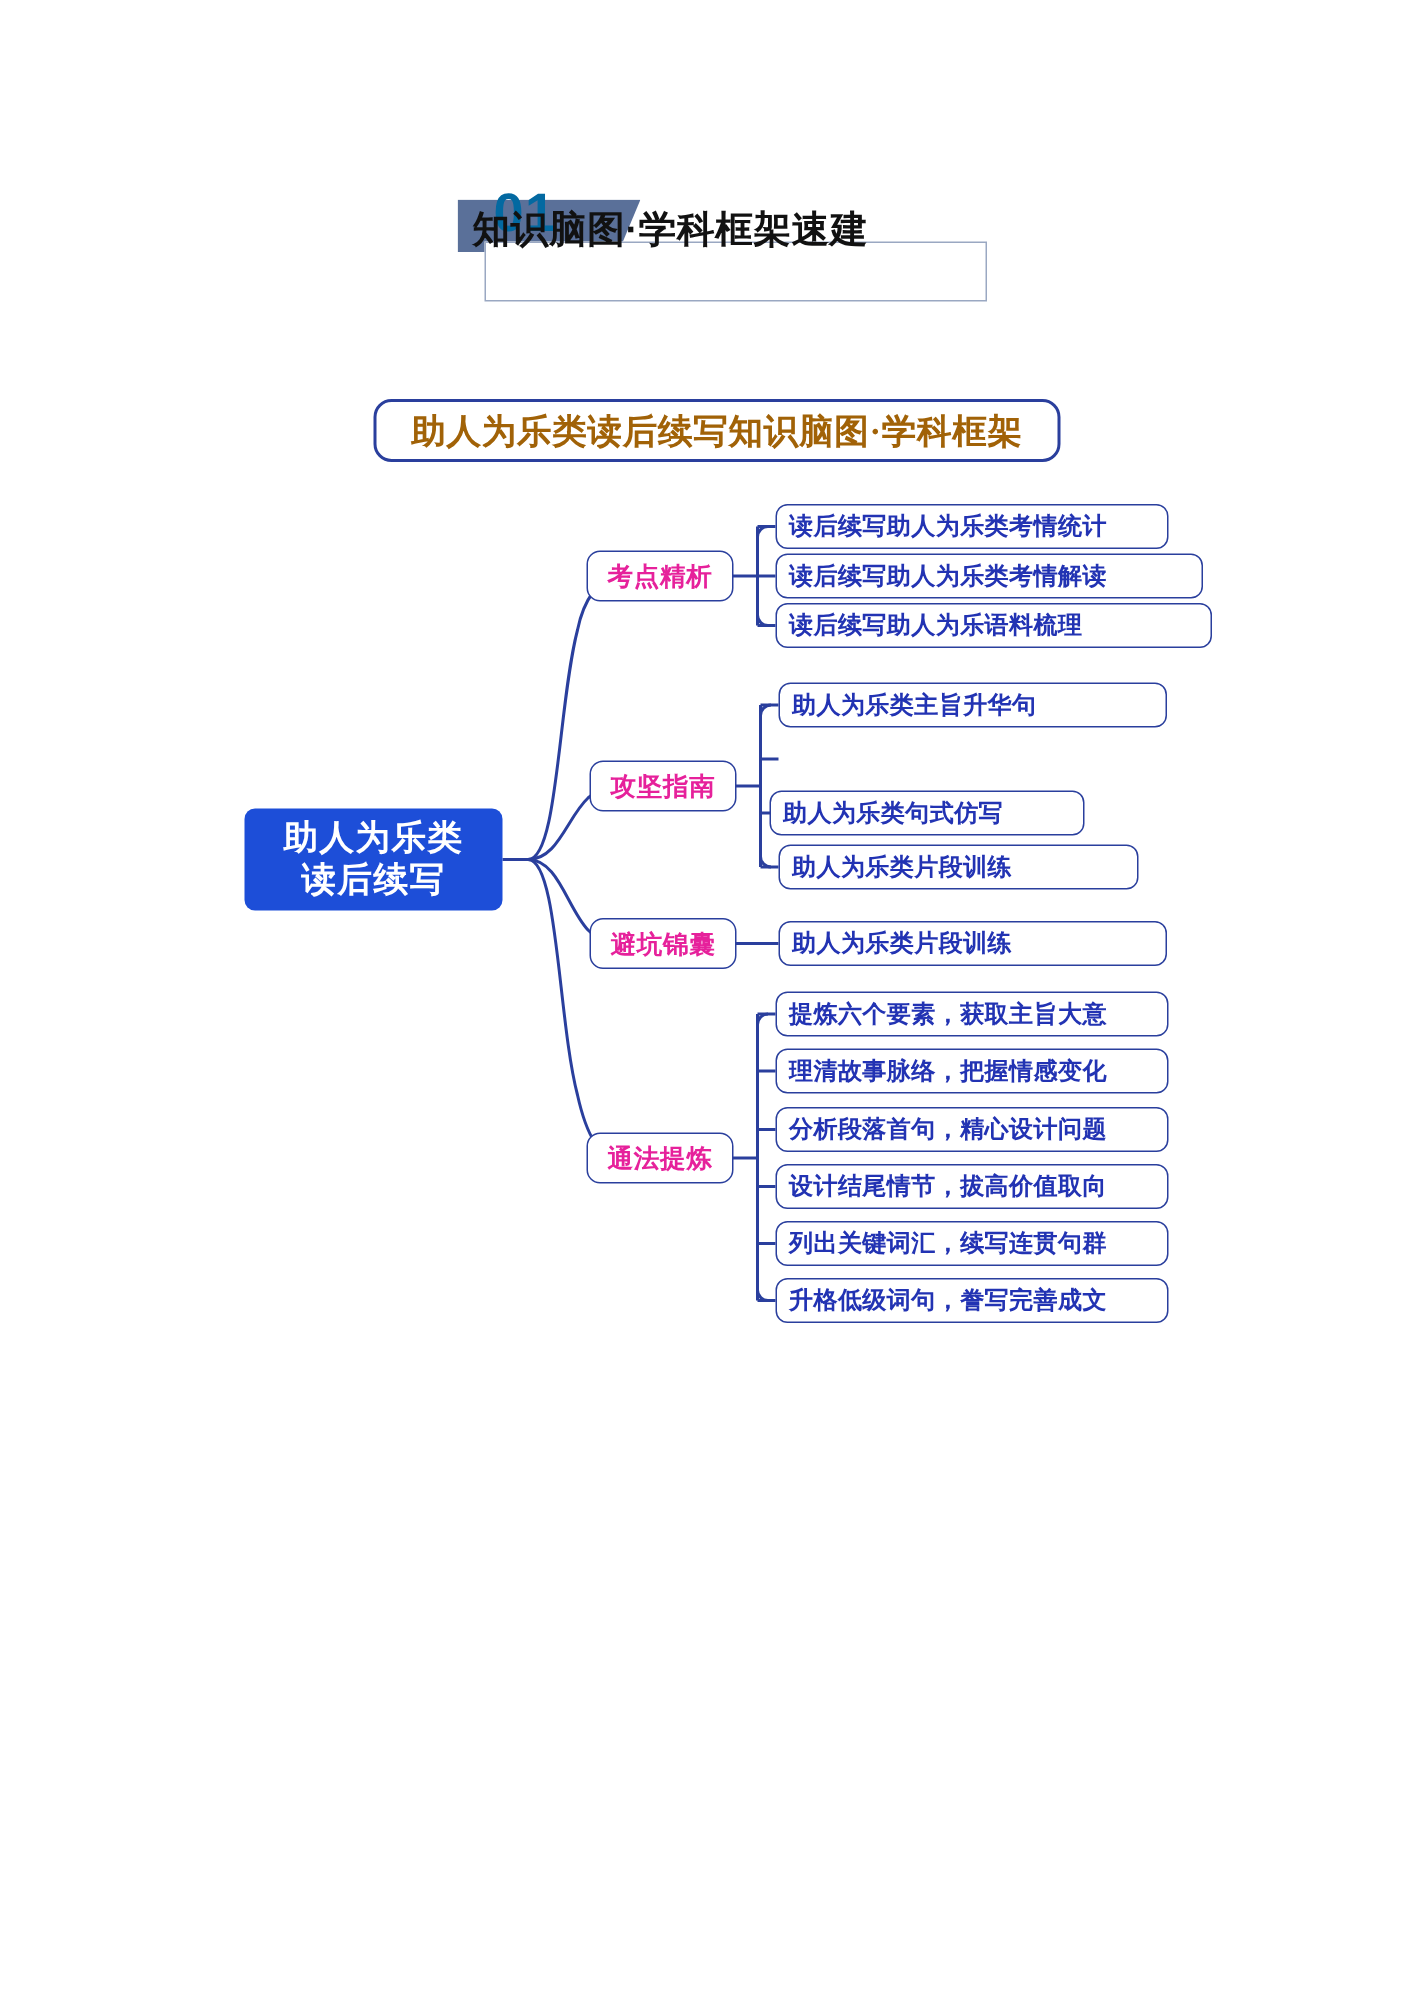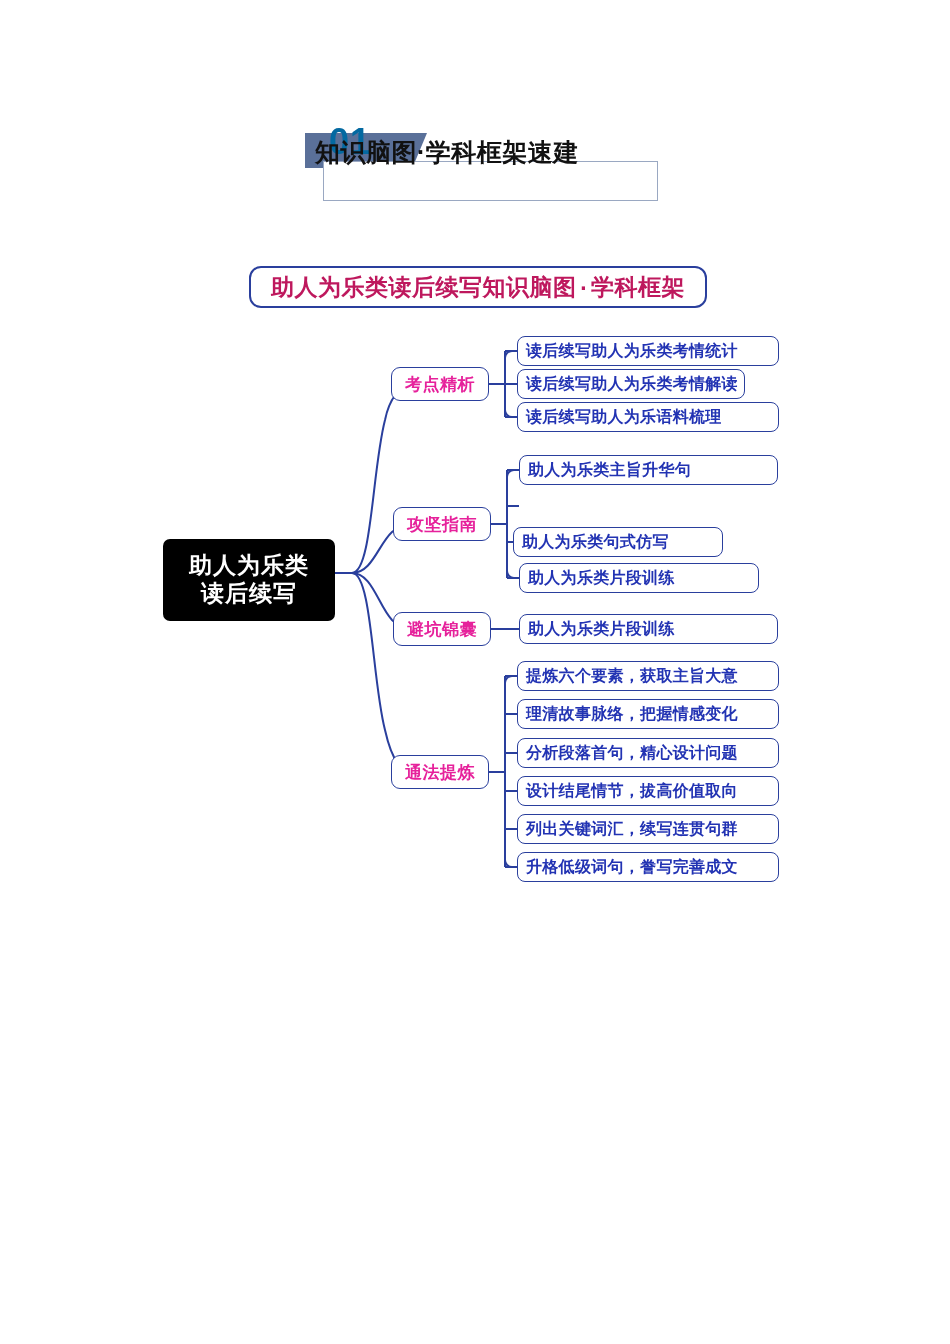--- a/index.html
+++ b/index.html
@@ -98,10 +98,10 @@
     justify-content: center;
   }
   #map-title-text {
-    font-family: Liberation Mono, monospace;
+    font-family: Liberation Serif, serif;
     font-weight: bold;
     font-size: 23px;
-    color: #be185d;
+    color: #a16207;
     white-space: nowrap;
     letter-spacing: 0.5px;
   }

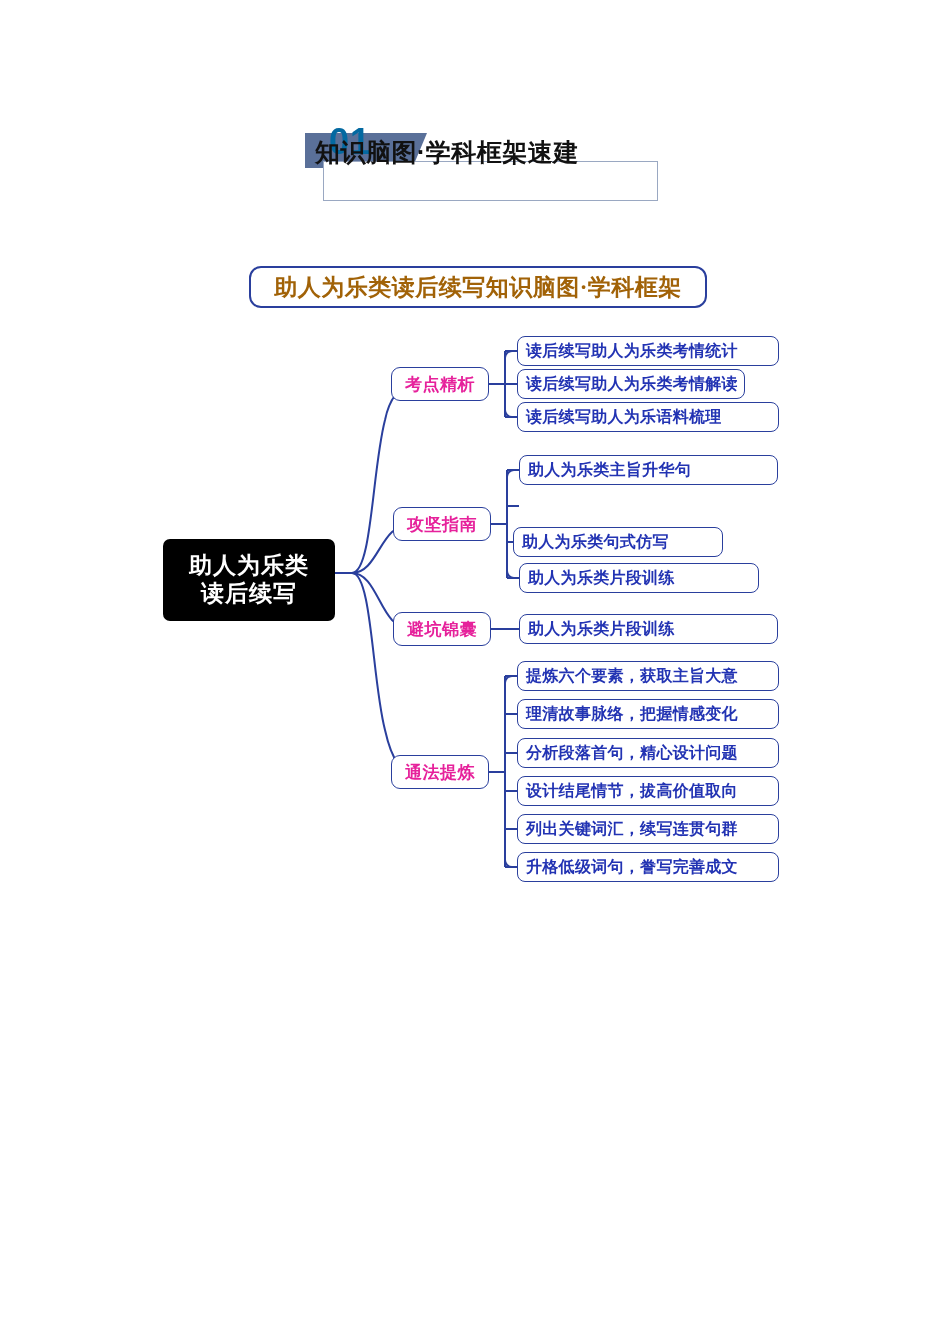--- a/index.html
+++ b/index.html
@@ -256,7 +256,7 @@
   <div class="leaf-node" style="left:517px; top:336px; width:262px;">
     <span class="leaf-label">读后续写助人为乐类考情统计</span>
   </div>
-  <div class="leaf-node" style="left:517px; top:369px; width:228px;">
+  <div class="leaf-node" style="left:517px; top:369px; width:285px;">
     <span class="leaf-label">读后续写助人为乐类考情解读</span>
   </div>
   <div class="leaf-node" style="left:517px; top:402px; width:262px;">

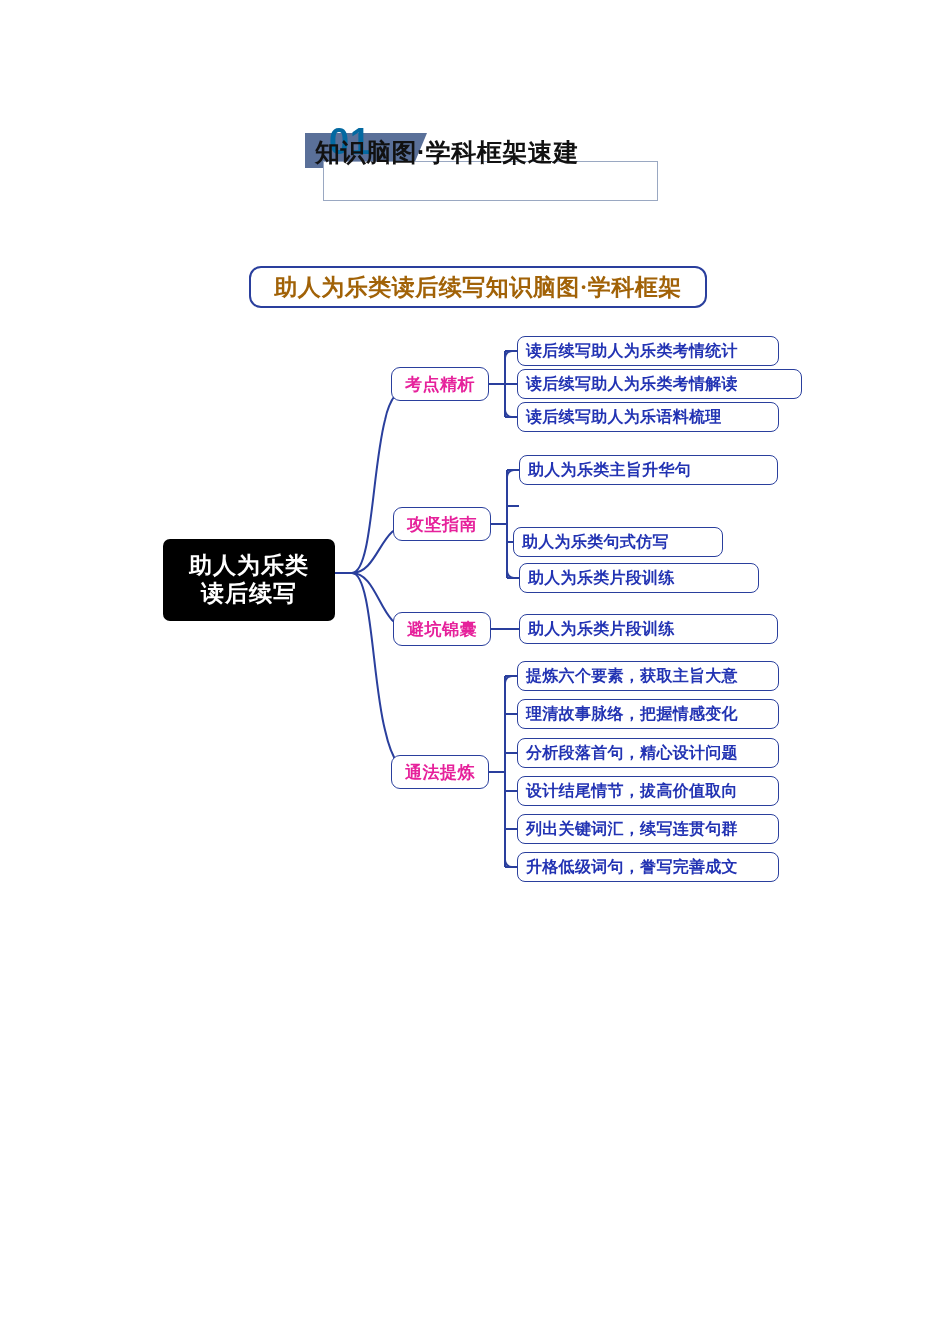--- a/index.html
+++ b/index.html
@@ -259,7 +259,7 @@
   <div class="leaf-node" style="left:517px; top:369px; width:285px;">
     <span class="leaf-label">读后续写助人为乐类考情解读</span>
   </div>
-  <div class="leaf-node" style="left:517px; top:402px; width:262px;">
+  <div class="leaf-node" style="left:517px; top:402px; width:291px;">
     <span class="leaf-label">读后续写助人为乐语料梳理</span>
   </div>
 

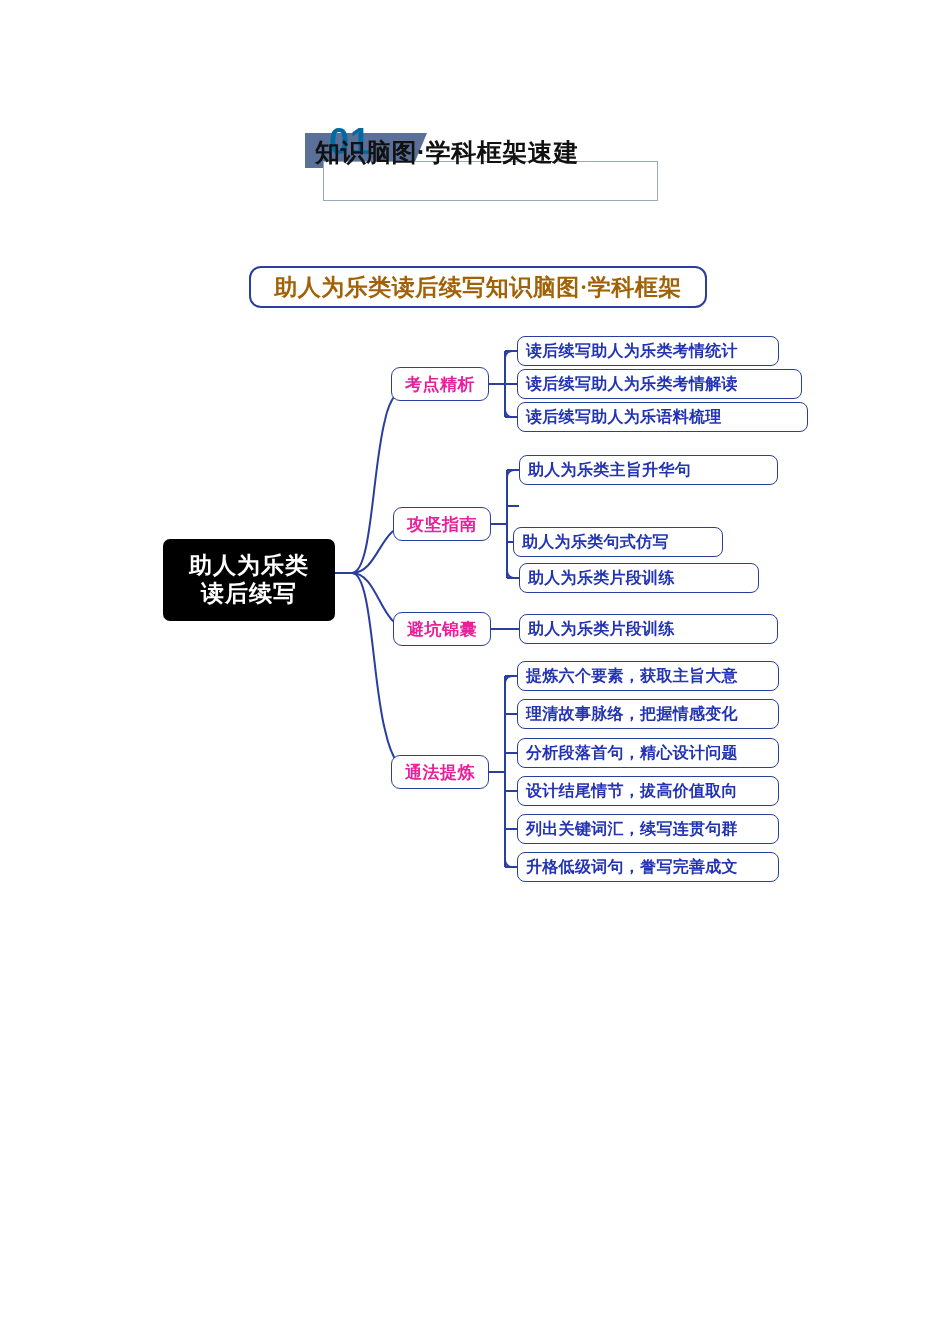--- a/index.html
+++ b/index.html
@@ -112,8 +112,8 @@
     left: 163px;
     top: 539px;
     width: 172px;
-    height: 82px;
-    background: #000000;
+    height: 68px;
+    background: #1d4ed8;
     border-radius: 7px;
     box-sizing: border-box;
     display: flex;

